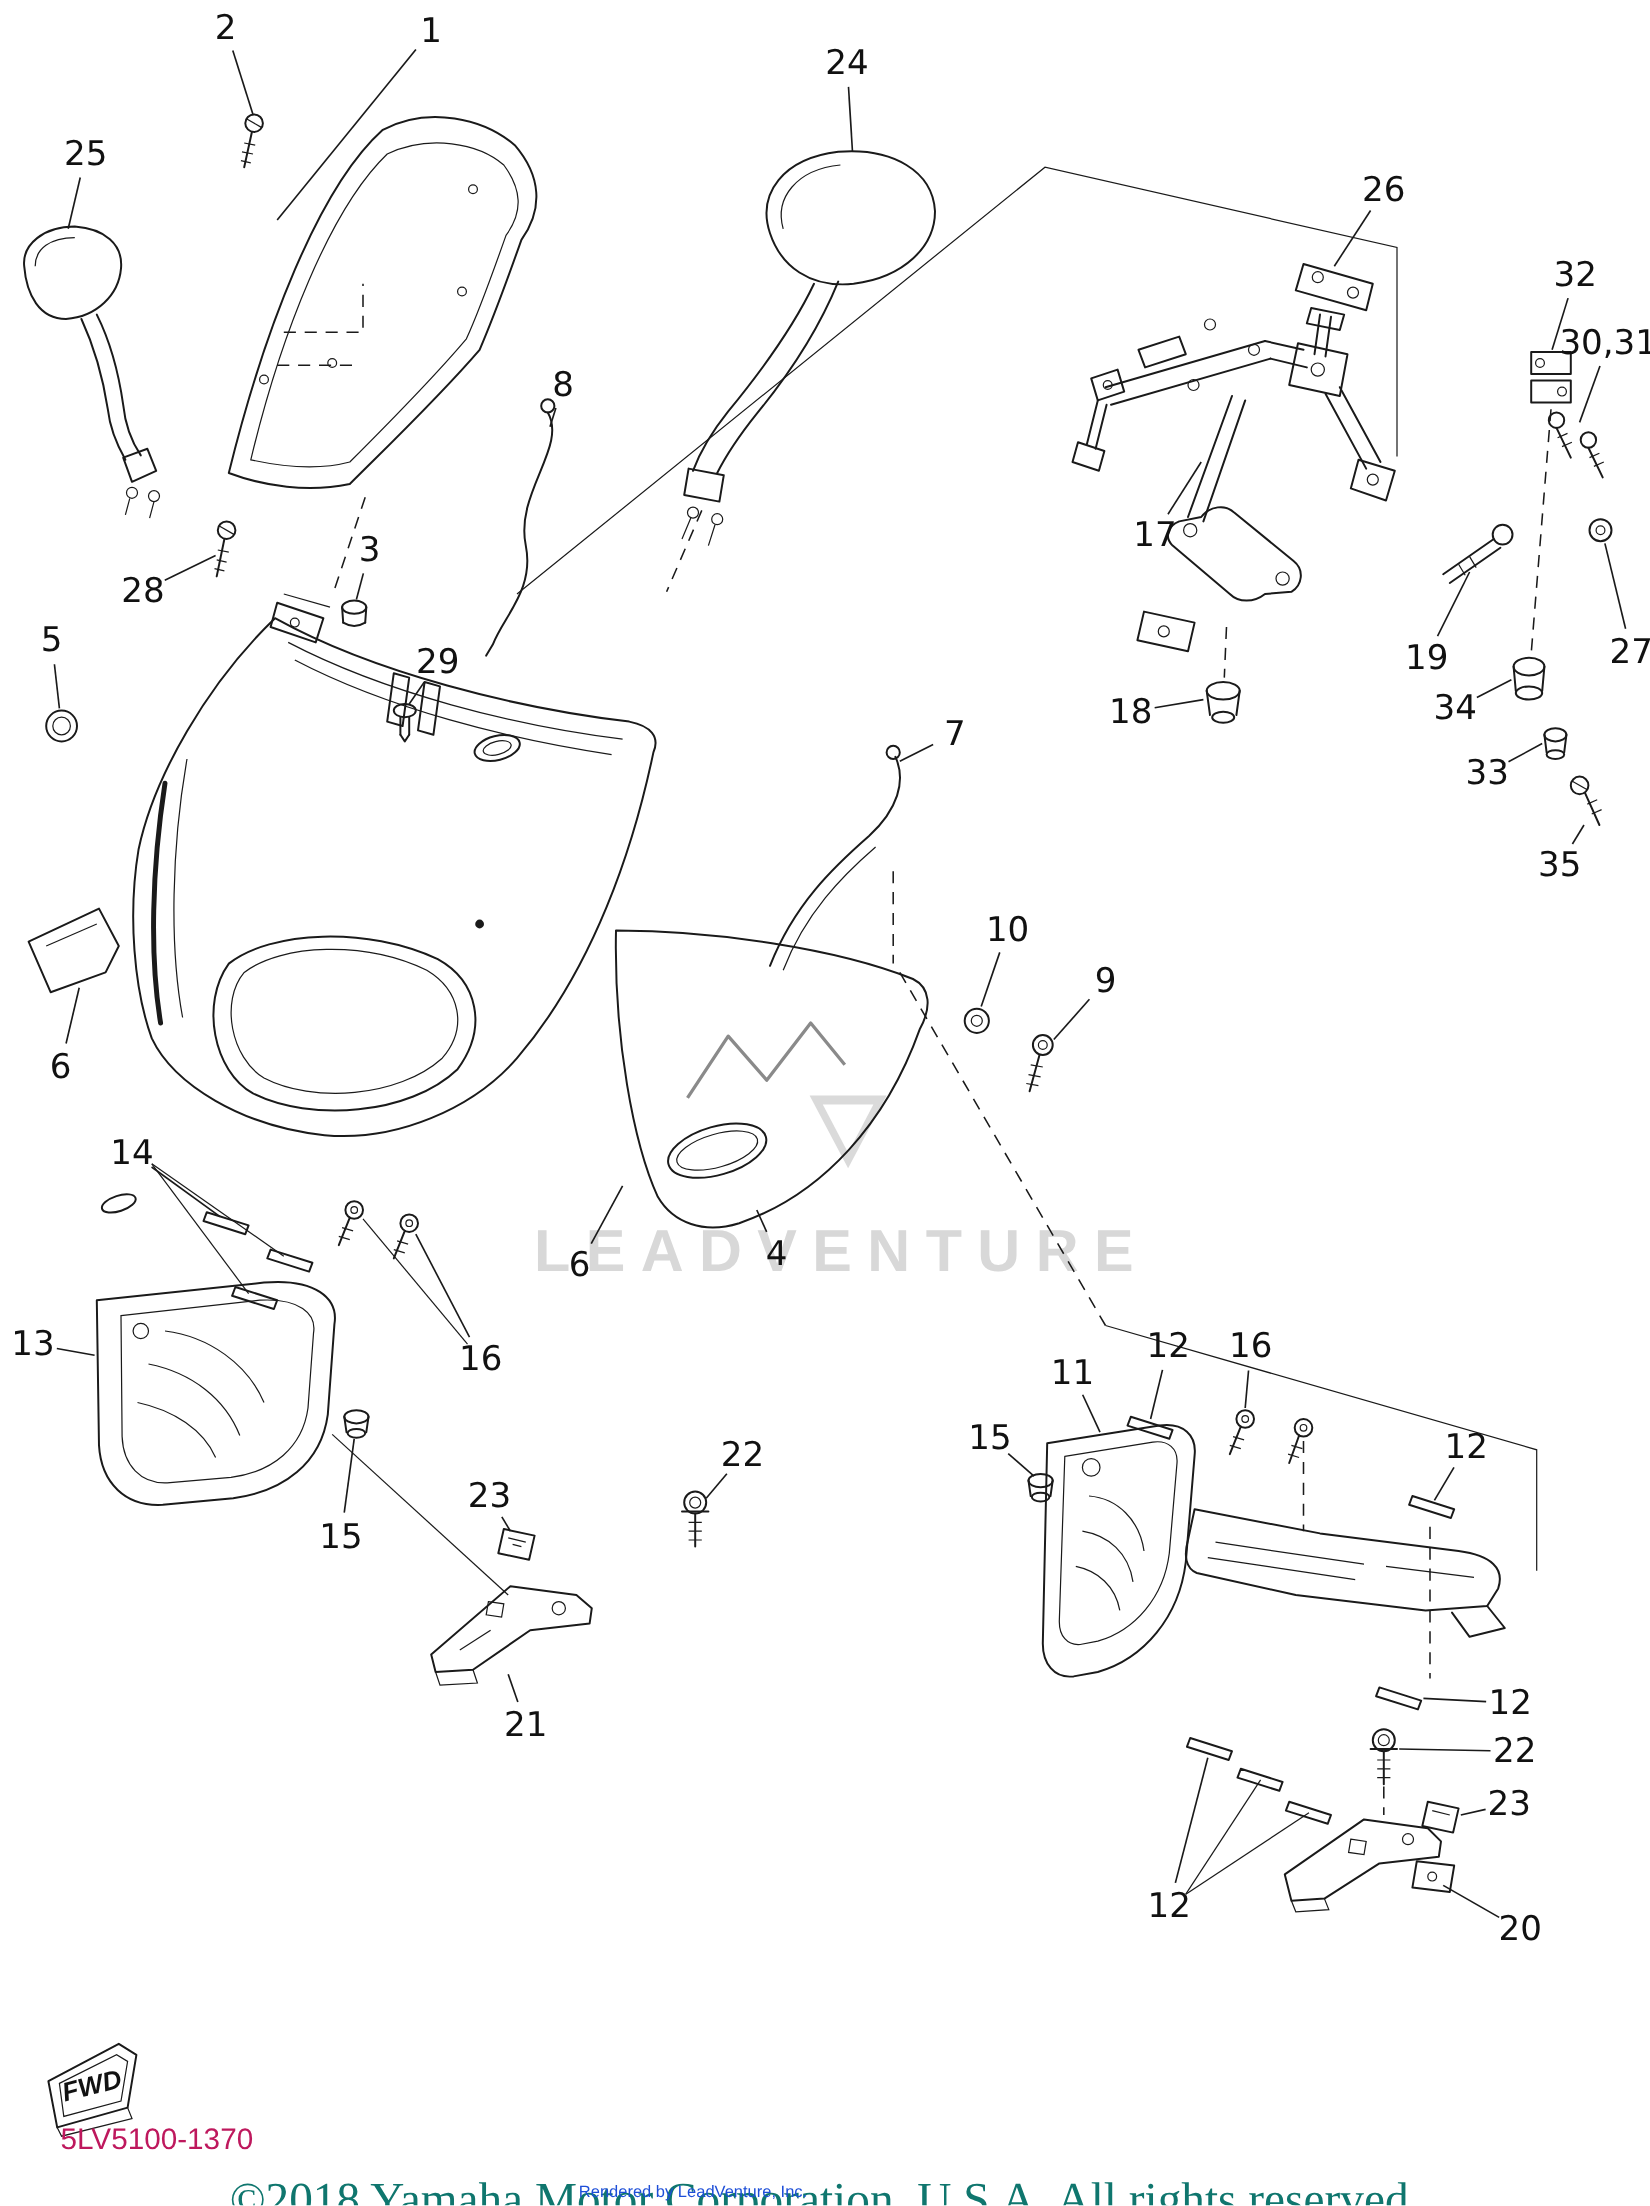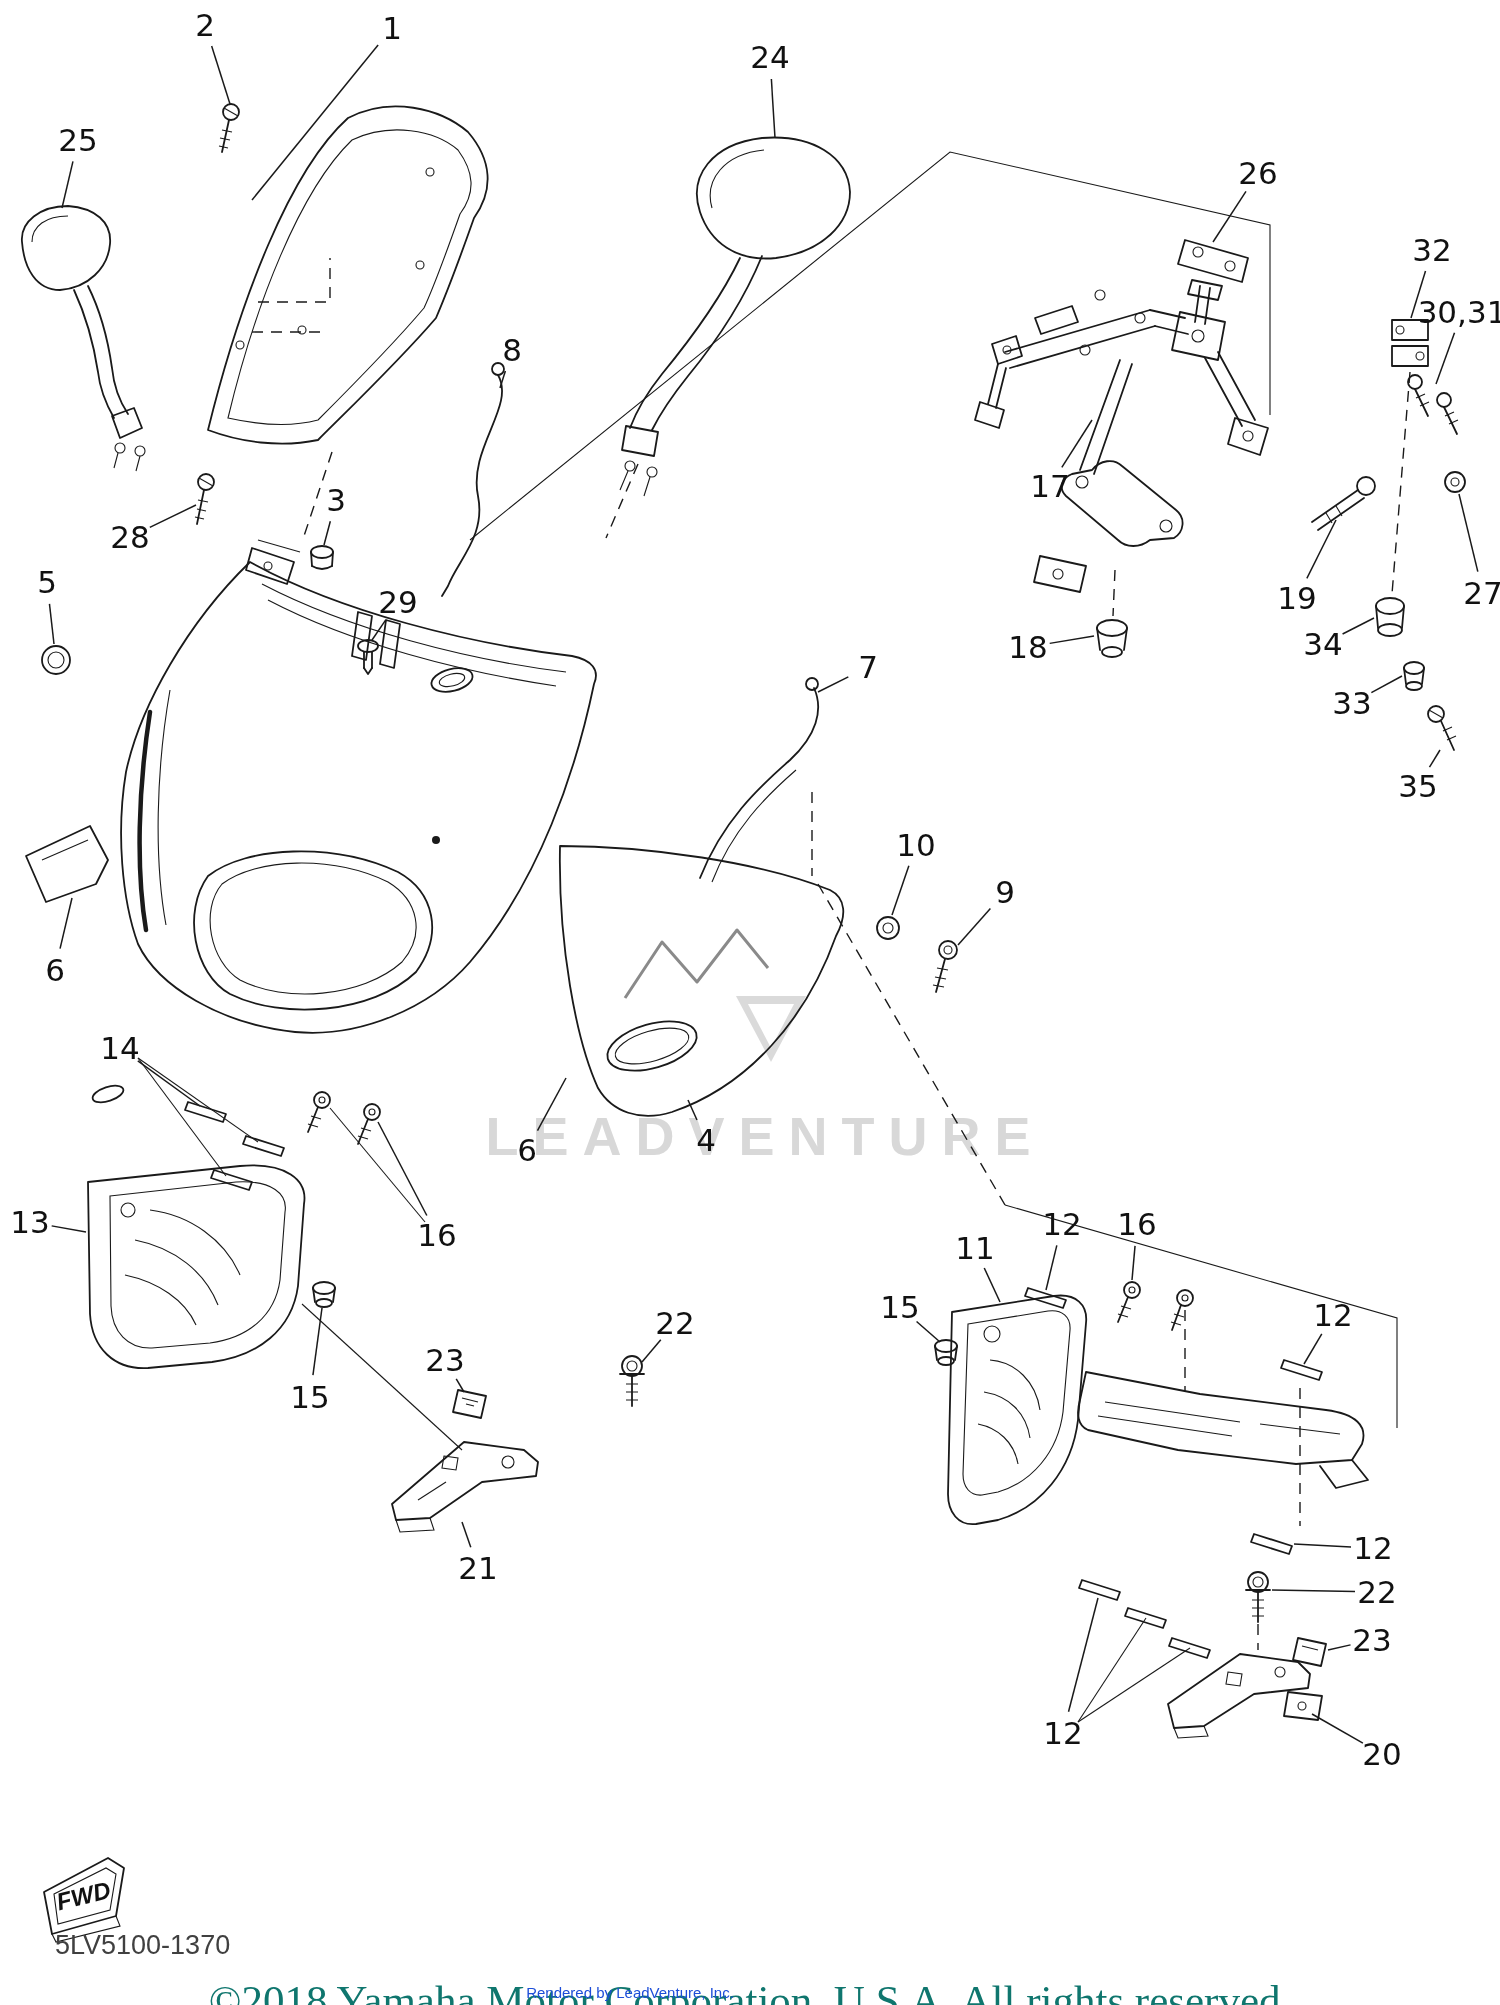--- a/index.html
+++ b/index.html
@@ -19,7 +19,7 @@
   .wmtext{font-family:"Liberation Sans",sans-serif;font-weight:bold;font-size:54px;letter-spacing:14px;fill:#d8d8d8;}
   .logoline{stroke:#8a8a8a;stroke-width:3;fill:none;stroke-linejoin:round;}
   .fwdtext{font:italic bold 24px "Liberation Sans",sans-serif;fill:#111;text-anchor:middle;}
-  .partcode{position:absolute;left:55px;top:1930px;font-size:27px;color:#404040;}
+  .partcode{position:absolute;left:55px;top:1930px;font-size:27px;color:#be185d;}
   .copyright{position:absolute;left:0;top:1948px;width:100%;text-align:center;
     font-family:"Liberation Serif","DejaVu Serif",serif;font-size:43px;color:#0f766e;white-space:nowrap;margin-top:28px;}
   .renderedby{position:absolute;left:470px;top:1984px;width:320px;text-align:center;

